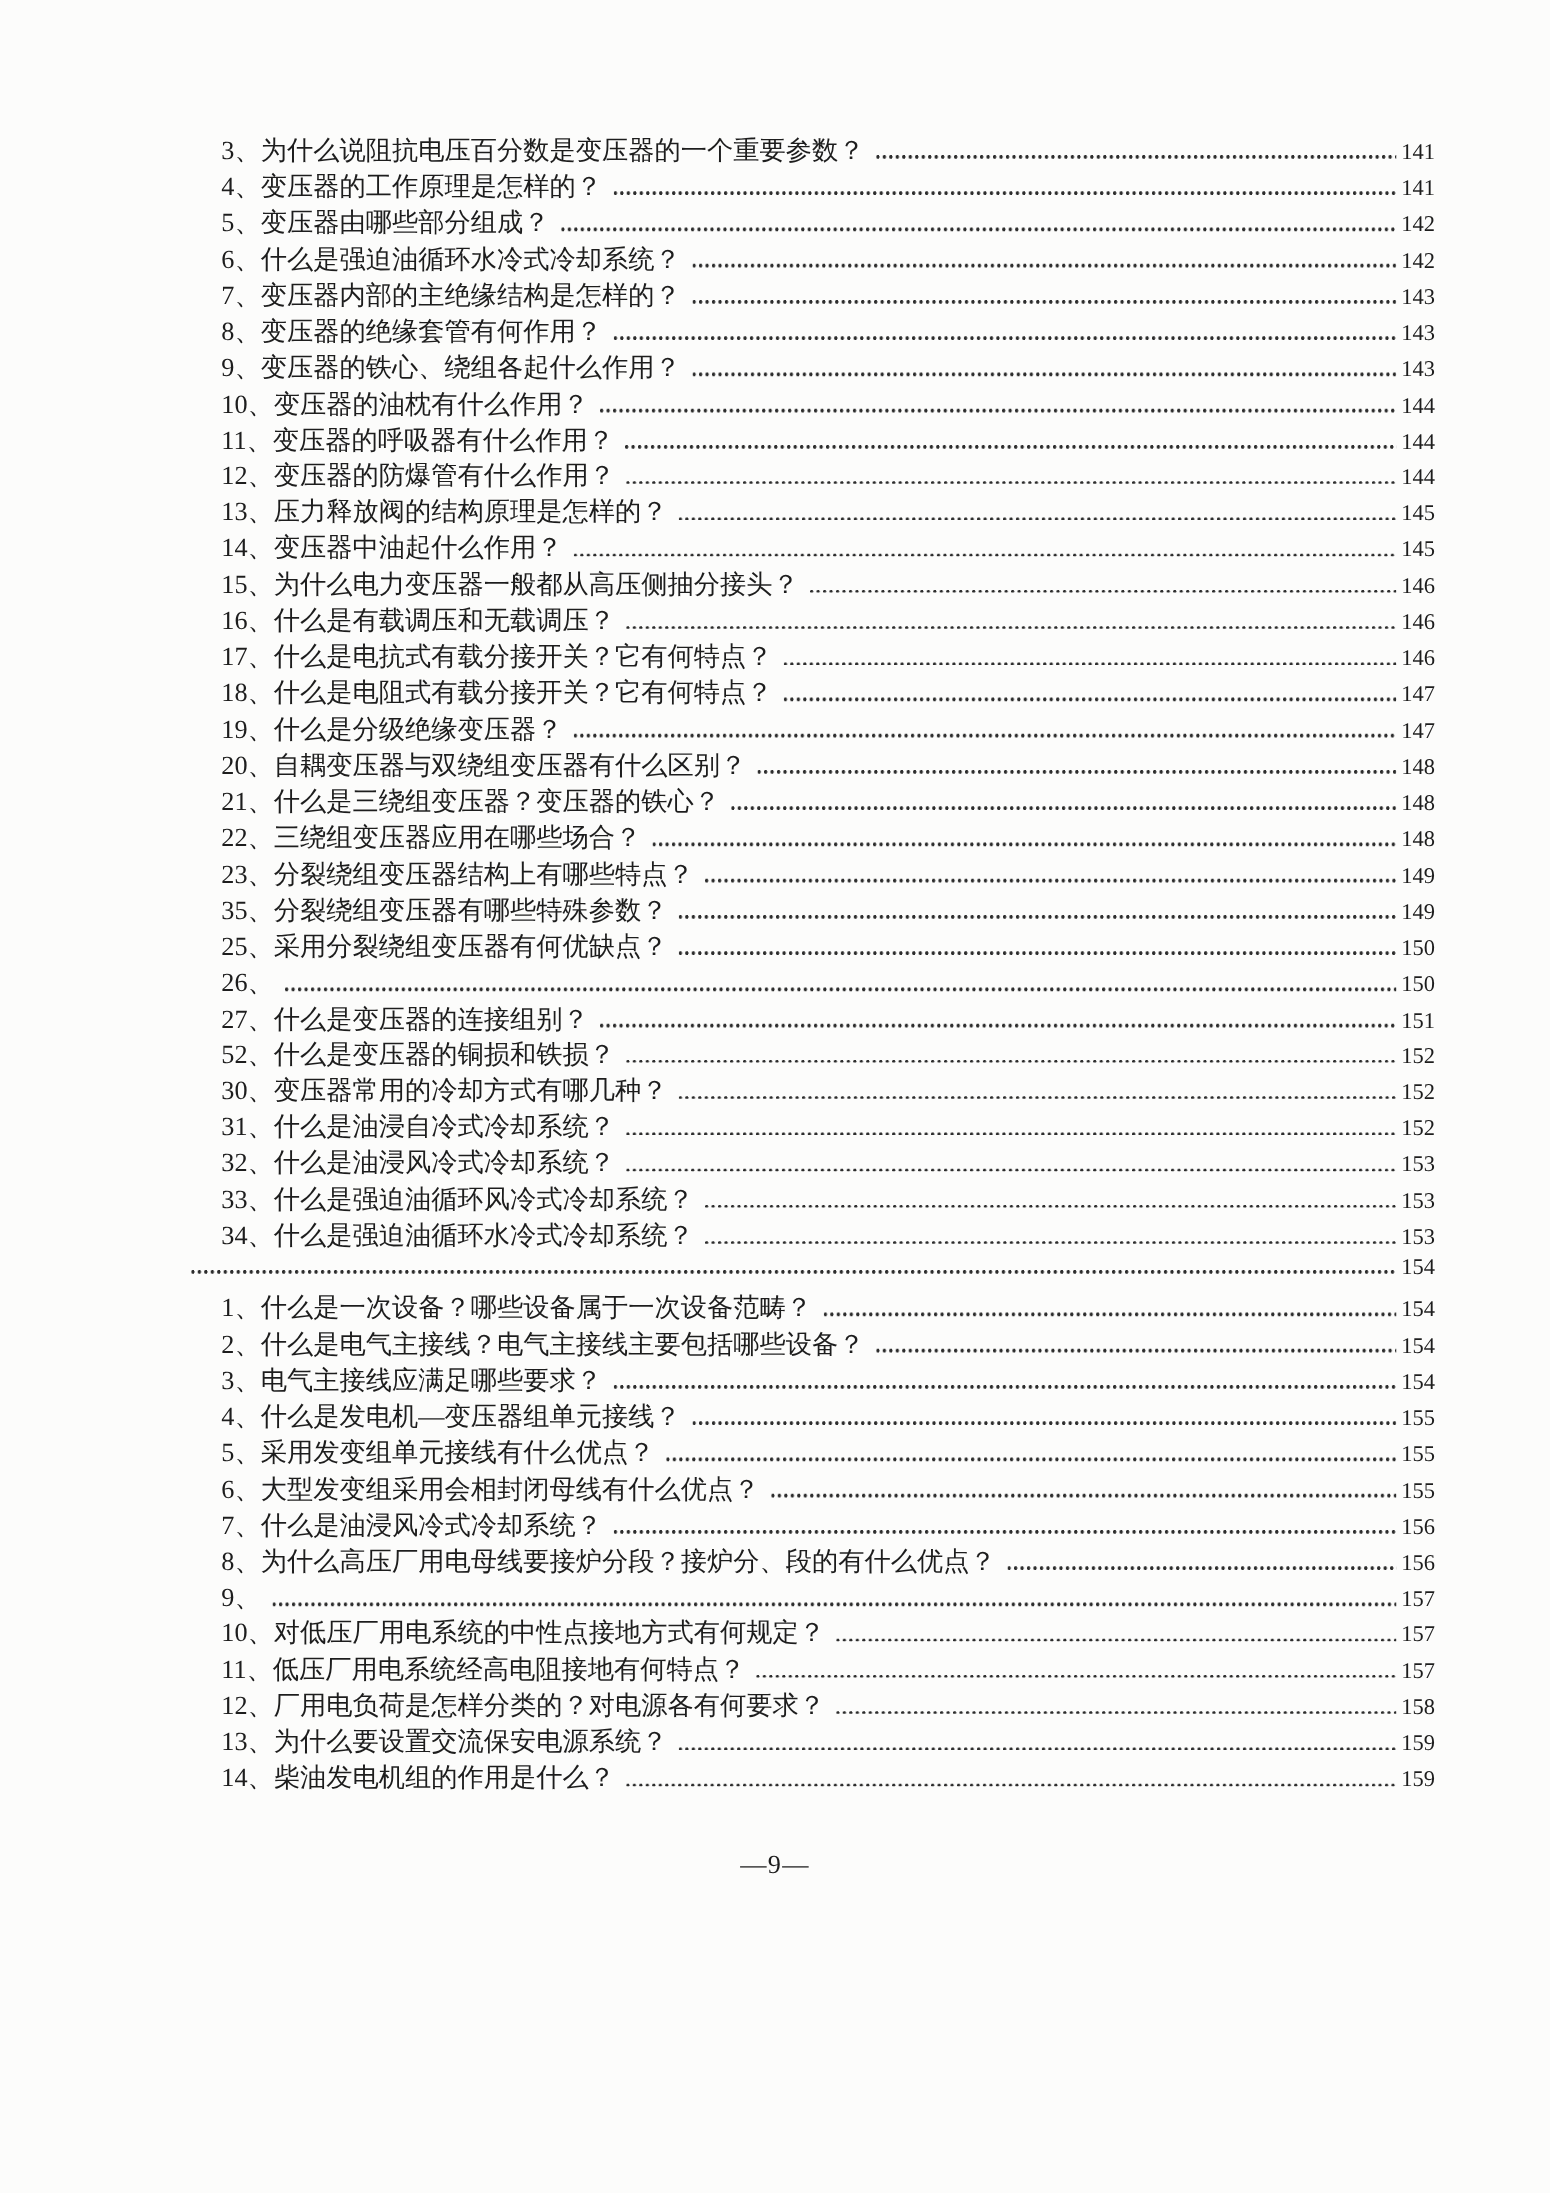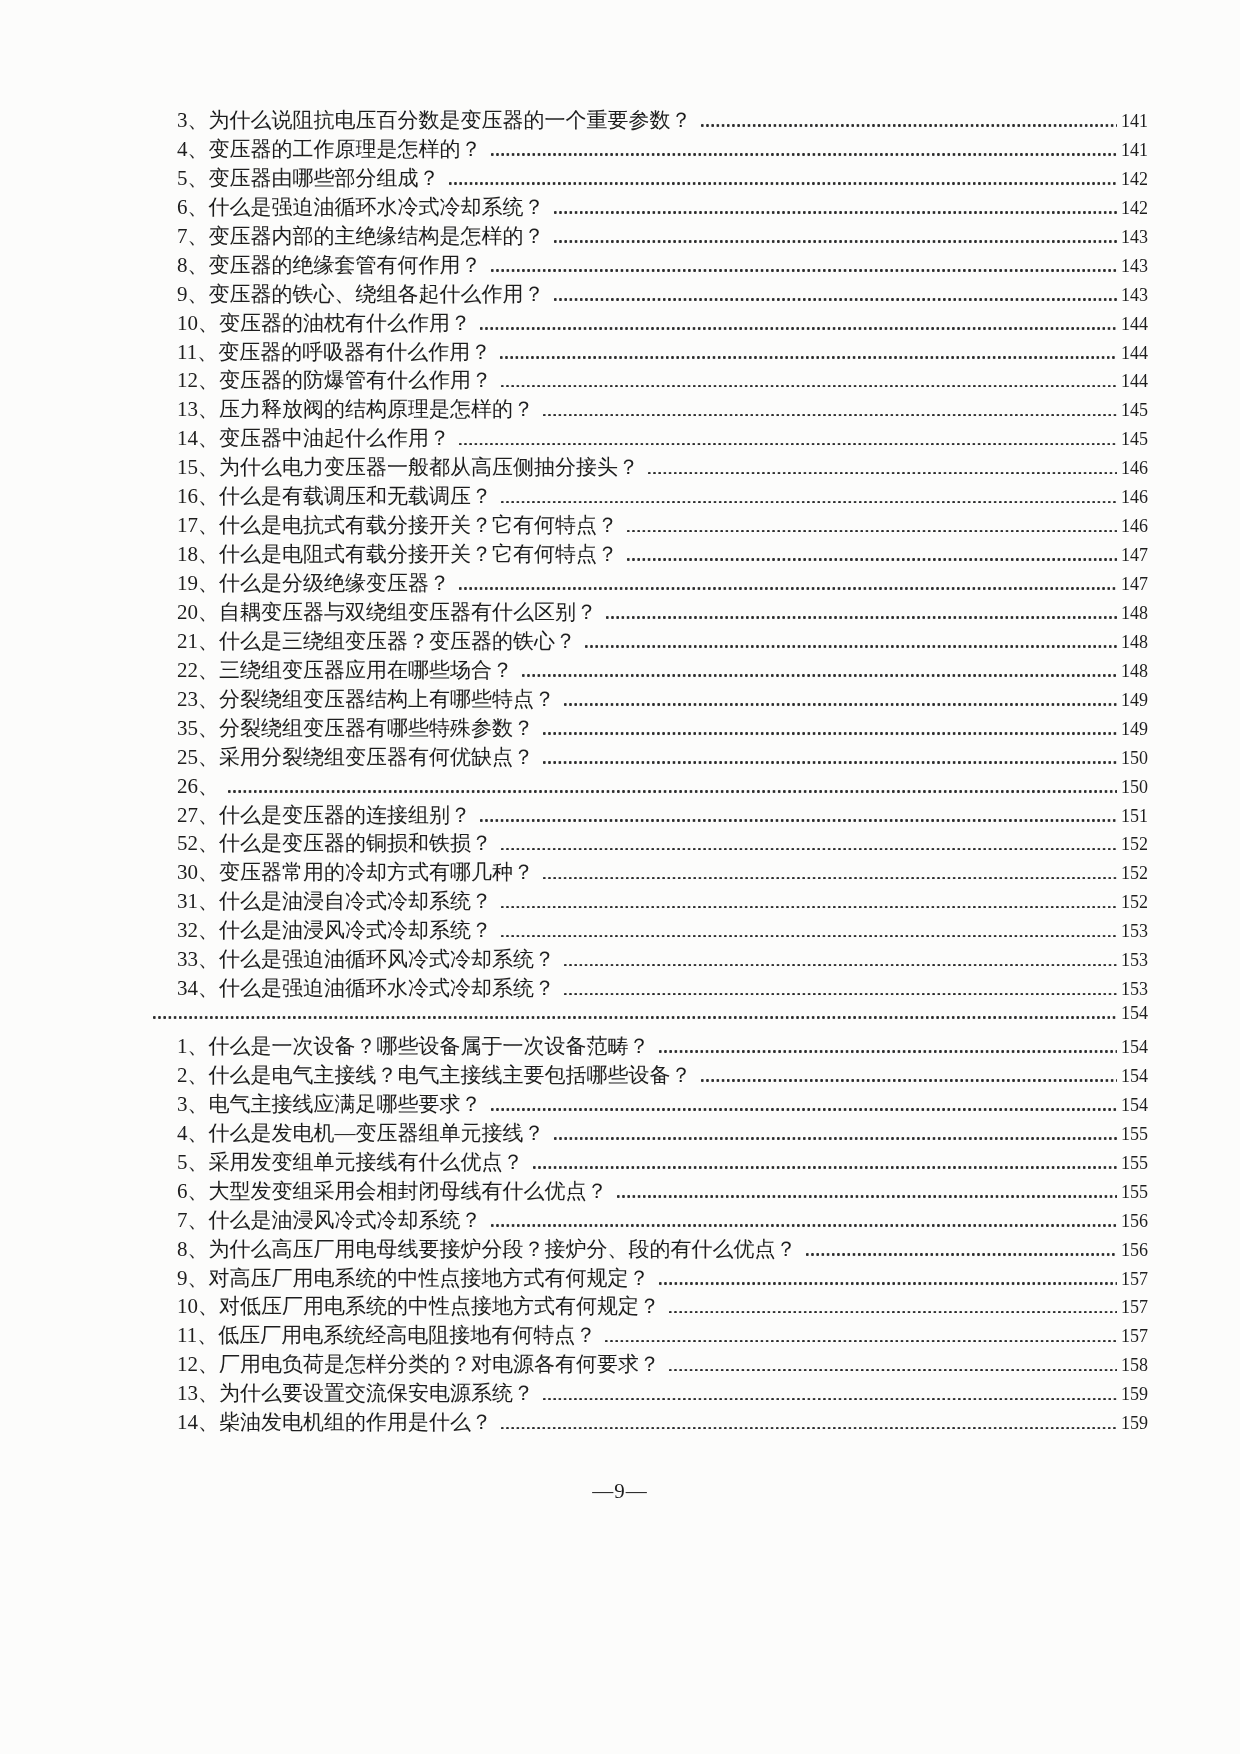--- a/index.html
+++ b/index.html
@@ -316,7 +316,6 @@
       </div>
       <div class="row item">
         <span class="num">9、</span>
-        <span class="text">对高压厂用电系统的中性点接地方式有何规定？</span>
         <span class="leader"></span>
         <span class="pageno">157</span>
       </div>

